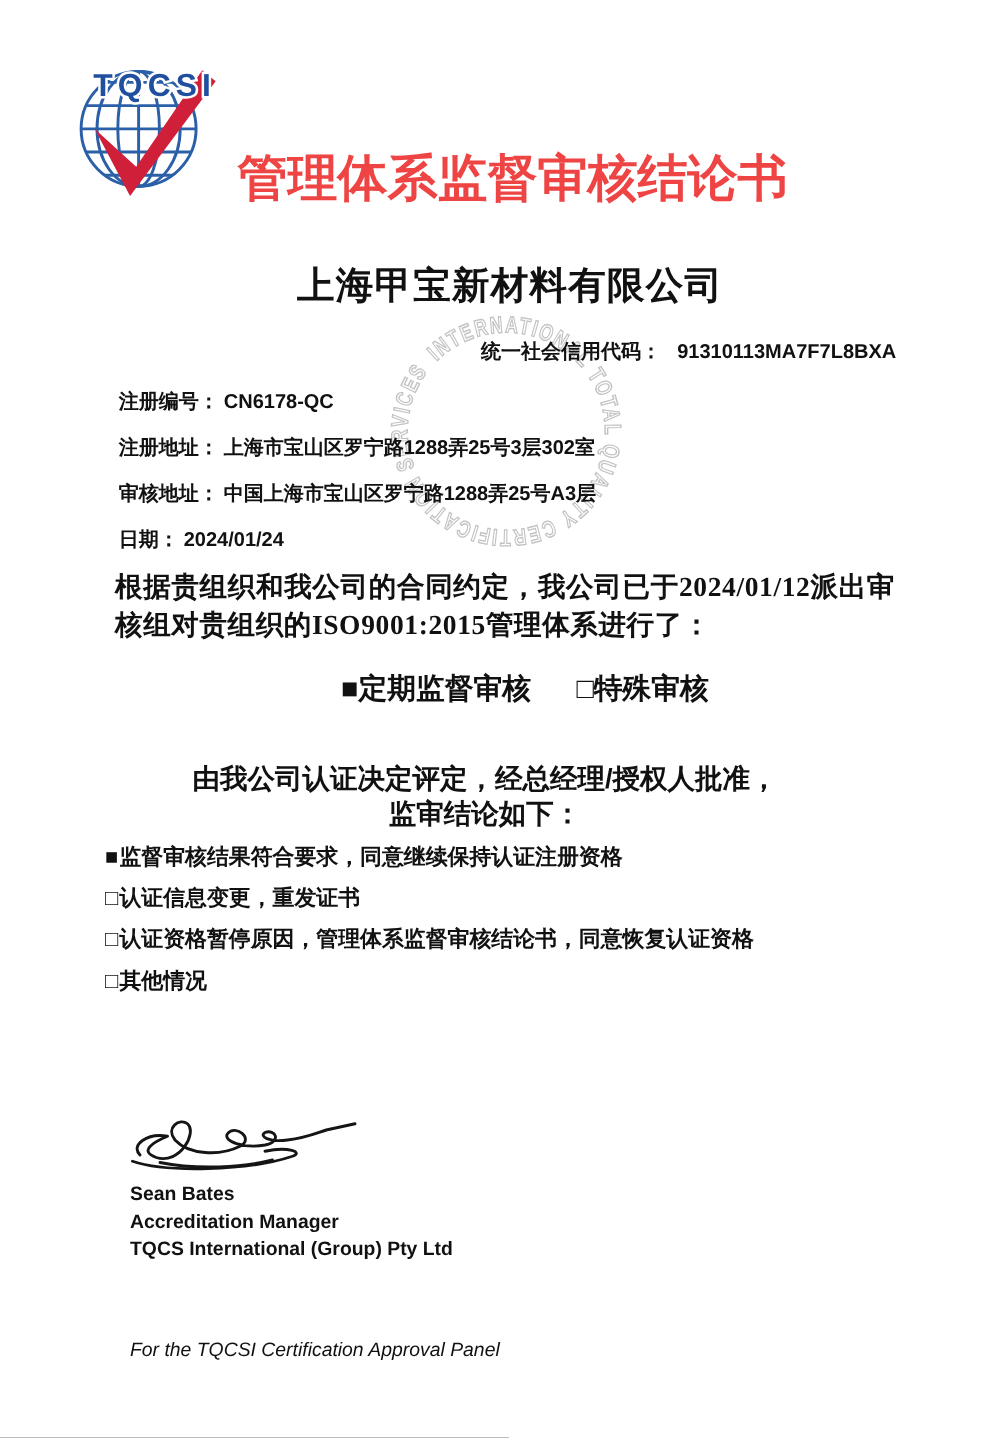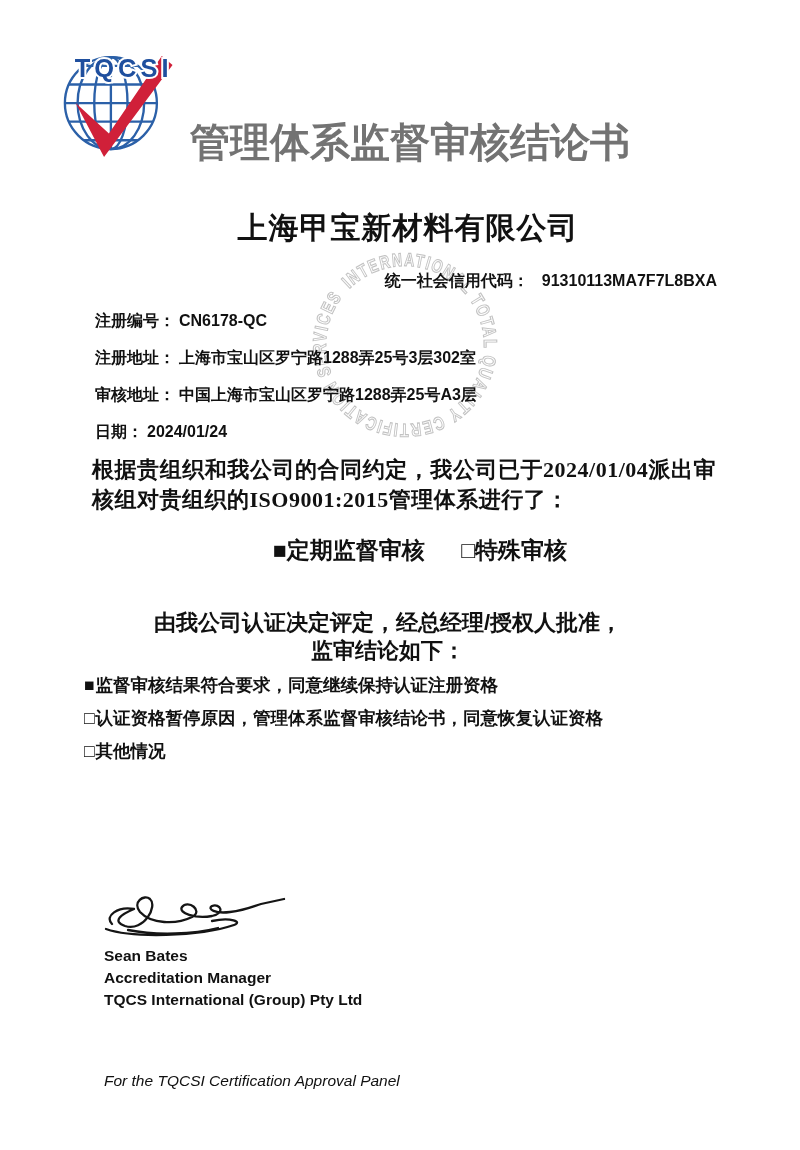--- a/index.html
+++ b/index.html
@@ -20,7 +20,7 @@
   
   .doc-title{
     position:absolute;left:190px;top:118px;width:450px;
-    font-size:40px;line-height:50px;font-weight:bold;color:#737373;
+    font-size:40px;line-height:50px;font-weight:bold;color:#ef4444;
     font-family:"Liberation Serif",serif;white-space:nowrap;
   }
   .company-name{

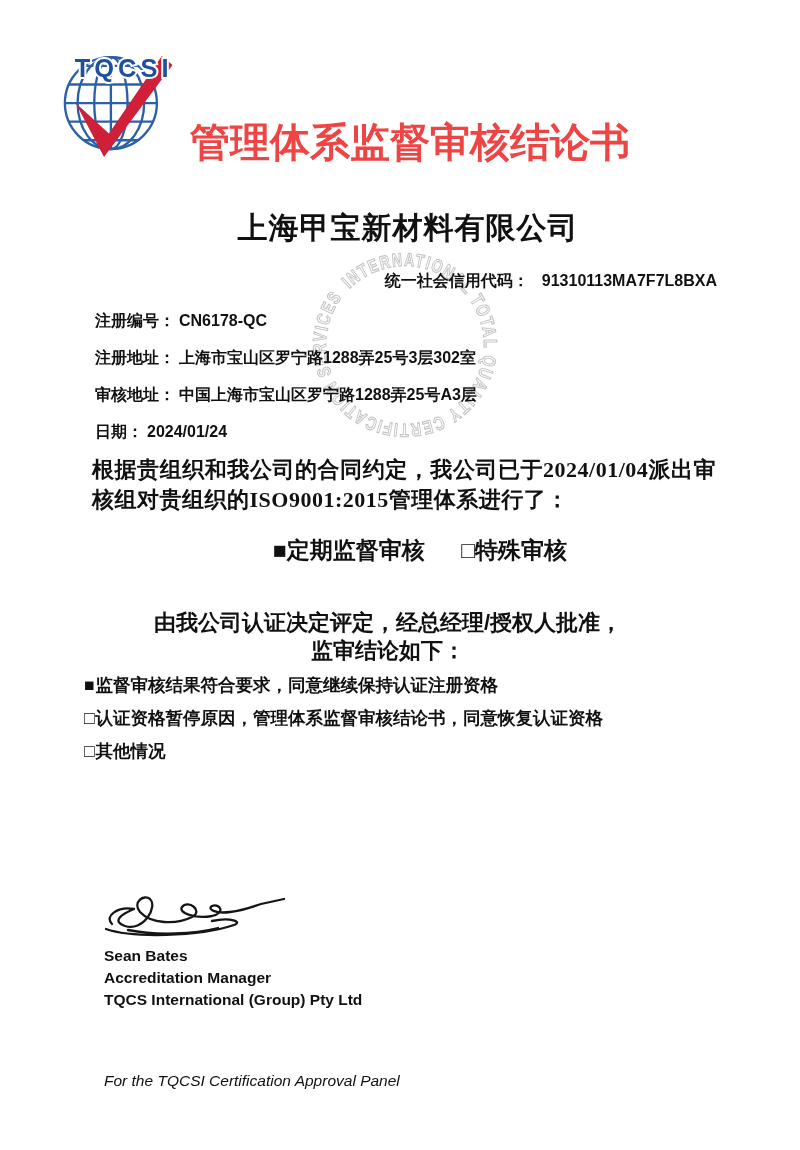--- a/index.html
+++ b/index.html
@@ -122,7 +122,7 @@
       <span>日期：</span><span class="val">2024/01/24</span>
     </div>
 
-    <div class="contract-par">根据贵组织和我公司的合同约定，我公司已于2024/01/04派出审核组对贵组织的ISO9001:2015管理体系进行了：</div>
+    <div class="contract-par">根据贵组织和我公司的合同约定，我公司已于2024/01/12派出审核组对贵组织的ISO9001:2015管理体系进行了：</div>
 
     <div class="audit-type">
       <span class="opt"><span>■</span><span>定期监督审核</span></span>

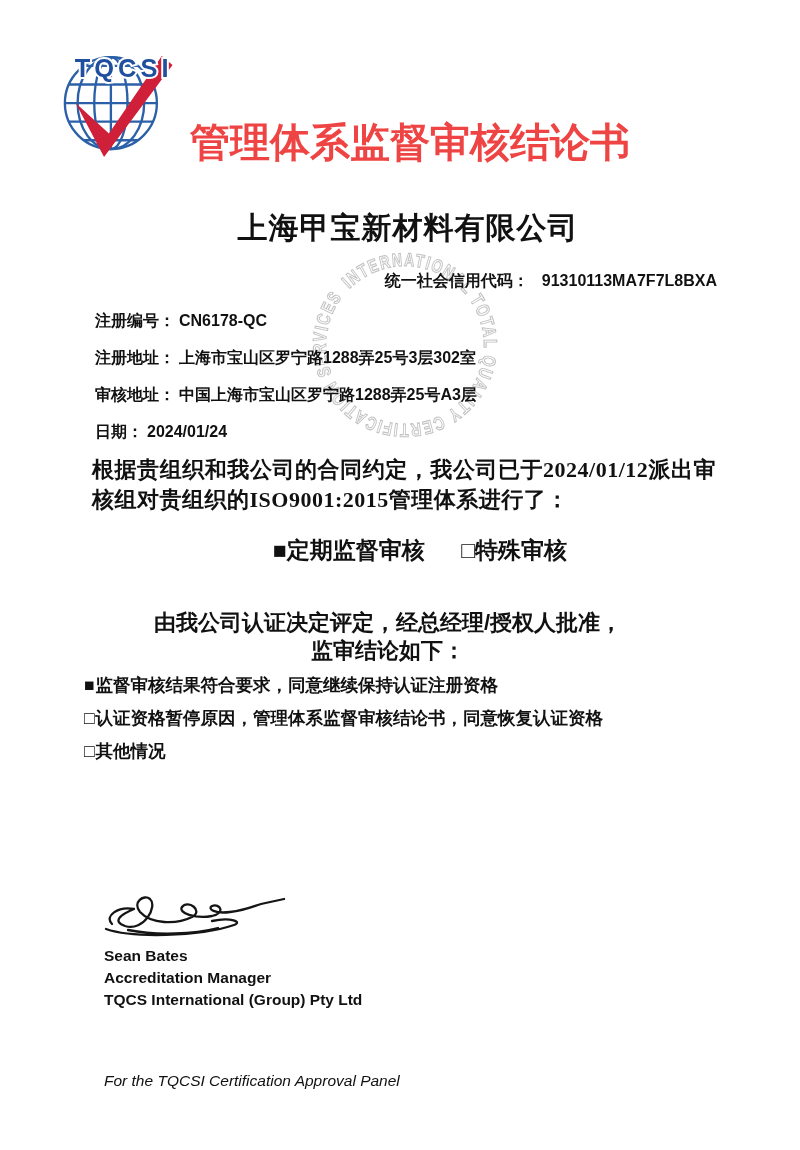--- a/index.html
+++ b/index.html
@@ -139,6 +139,9 @@
         <span class="marker">■</span><span>监督审核结果符合要求，同意继续保持认证注册资格</span>
       </div>
       <div class="item">
+        <span class="marker">□</span><span>认证信息变更，重发证书</span>
+      </div>
+      <div class="item">
         <span class="marker">□</span><span>认证资格暂停原因，管理体系监督审核结论书，同意恢复认证资格</span>
       </div>
       <div class="item">

